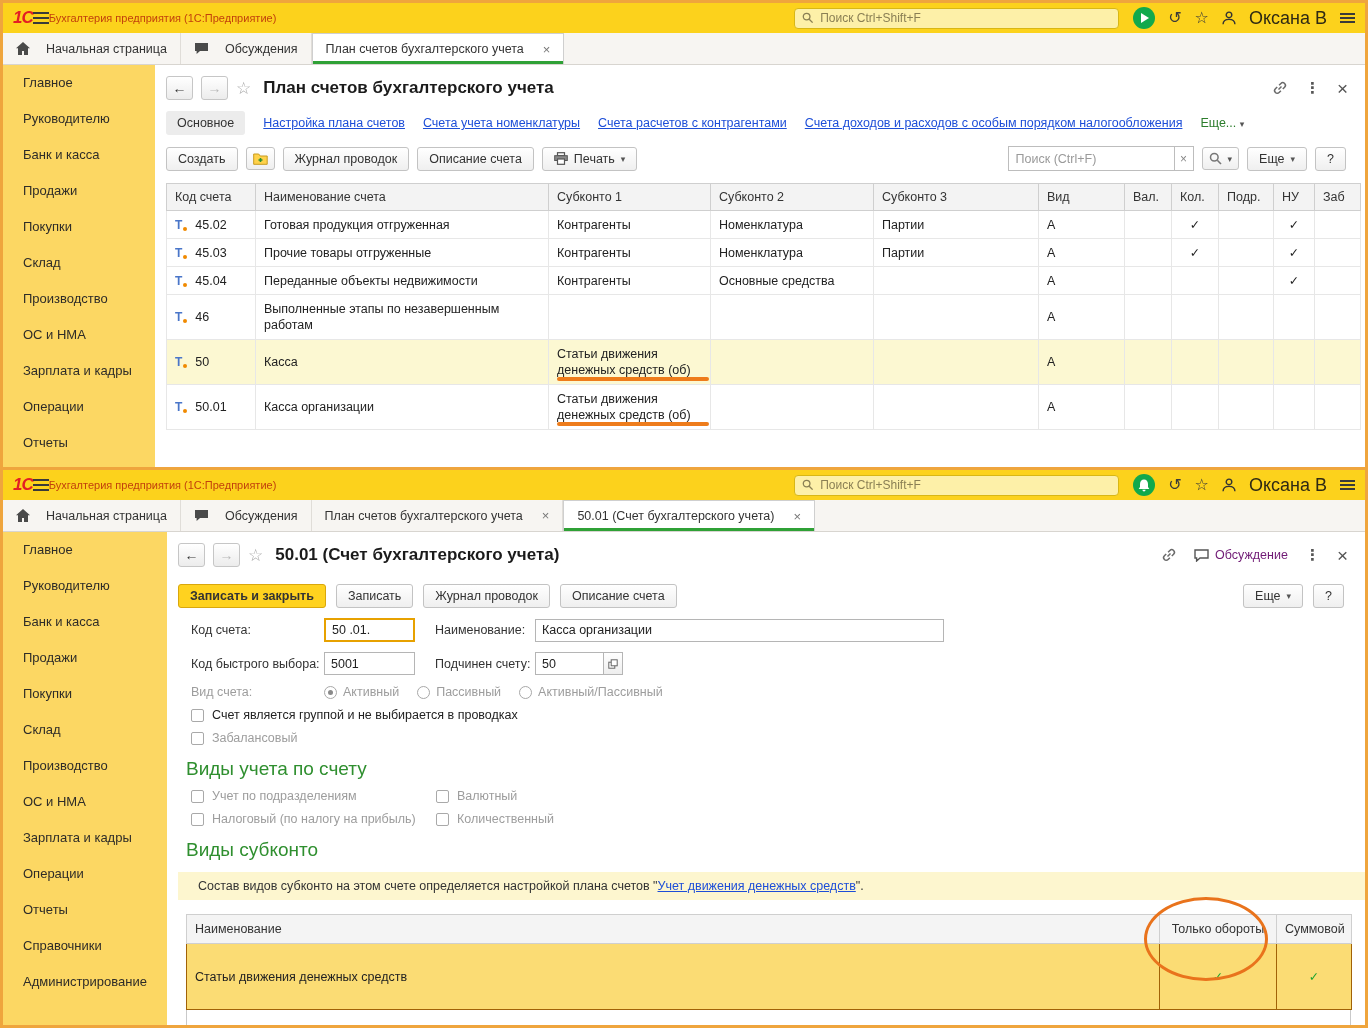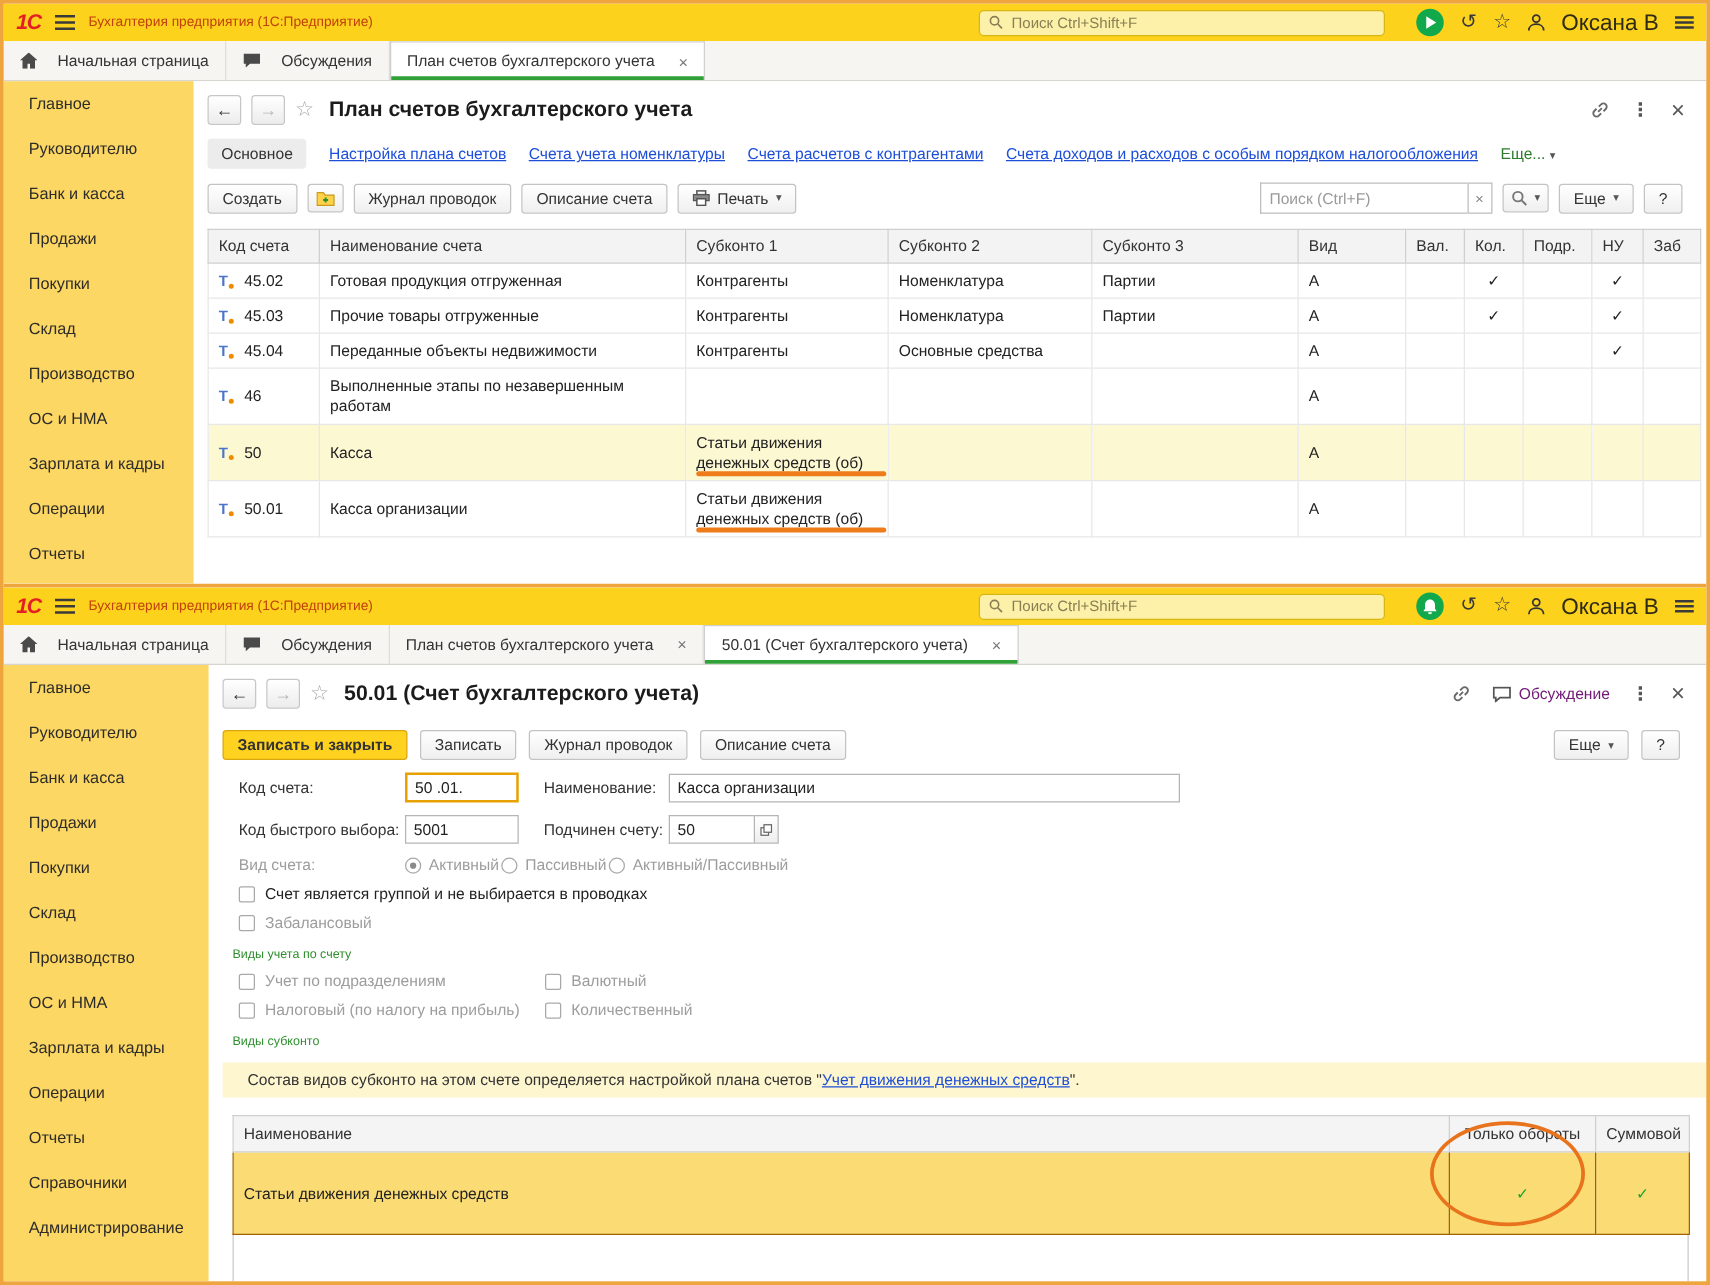--- a/index.html
+++ b/index.html
@@ -10,7 +10,7 @@
 .win-top{top:0;height:464px}
 .win-bottom{top:464px;height:558px;border-top:3px solid #efa53d}
 
-.titlebar{height:30px;background:#fcd21c;display:flex;align-items:center;padding:0 10px;gap:11px}
+.titlebar{height:30px;background:#fcd21c;display:flex;align-items:center;padding:0 10px;}
 .logo{color:#e31e24;font-weight:bold;font-size:17px;font-style:italic;letter-spacing:-1px}
 .burger{width:16px;height:12px;border-top:2px solid #3a3a3a;border-bottom:2px solid #3a3a3a;position:relative;cursor:pointer}
 .burger::after{content:"";position:absolute;left:0;right:0;top:3px;height:2px;background:#3a3a3a}

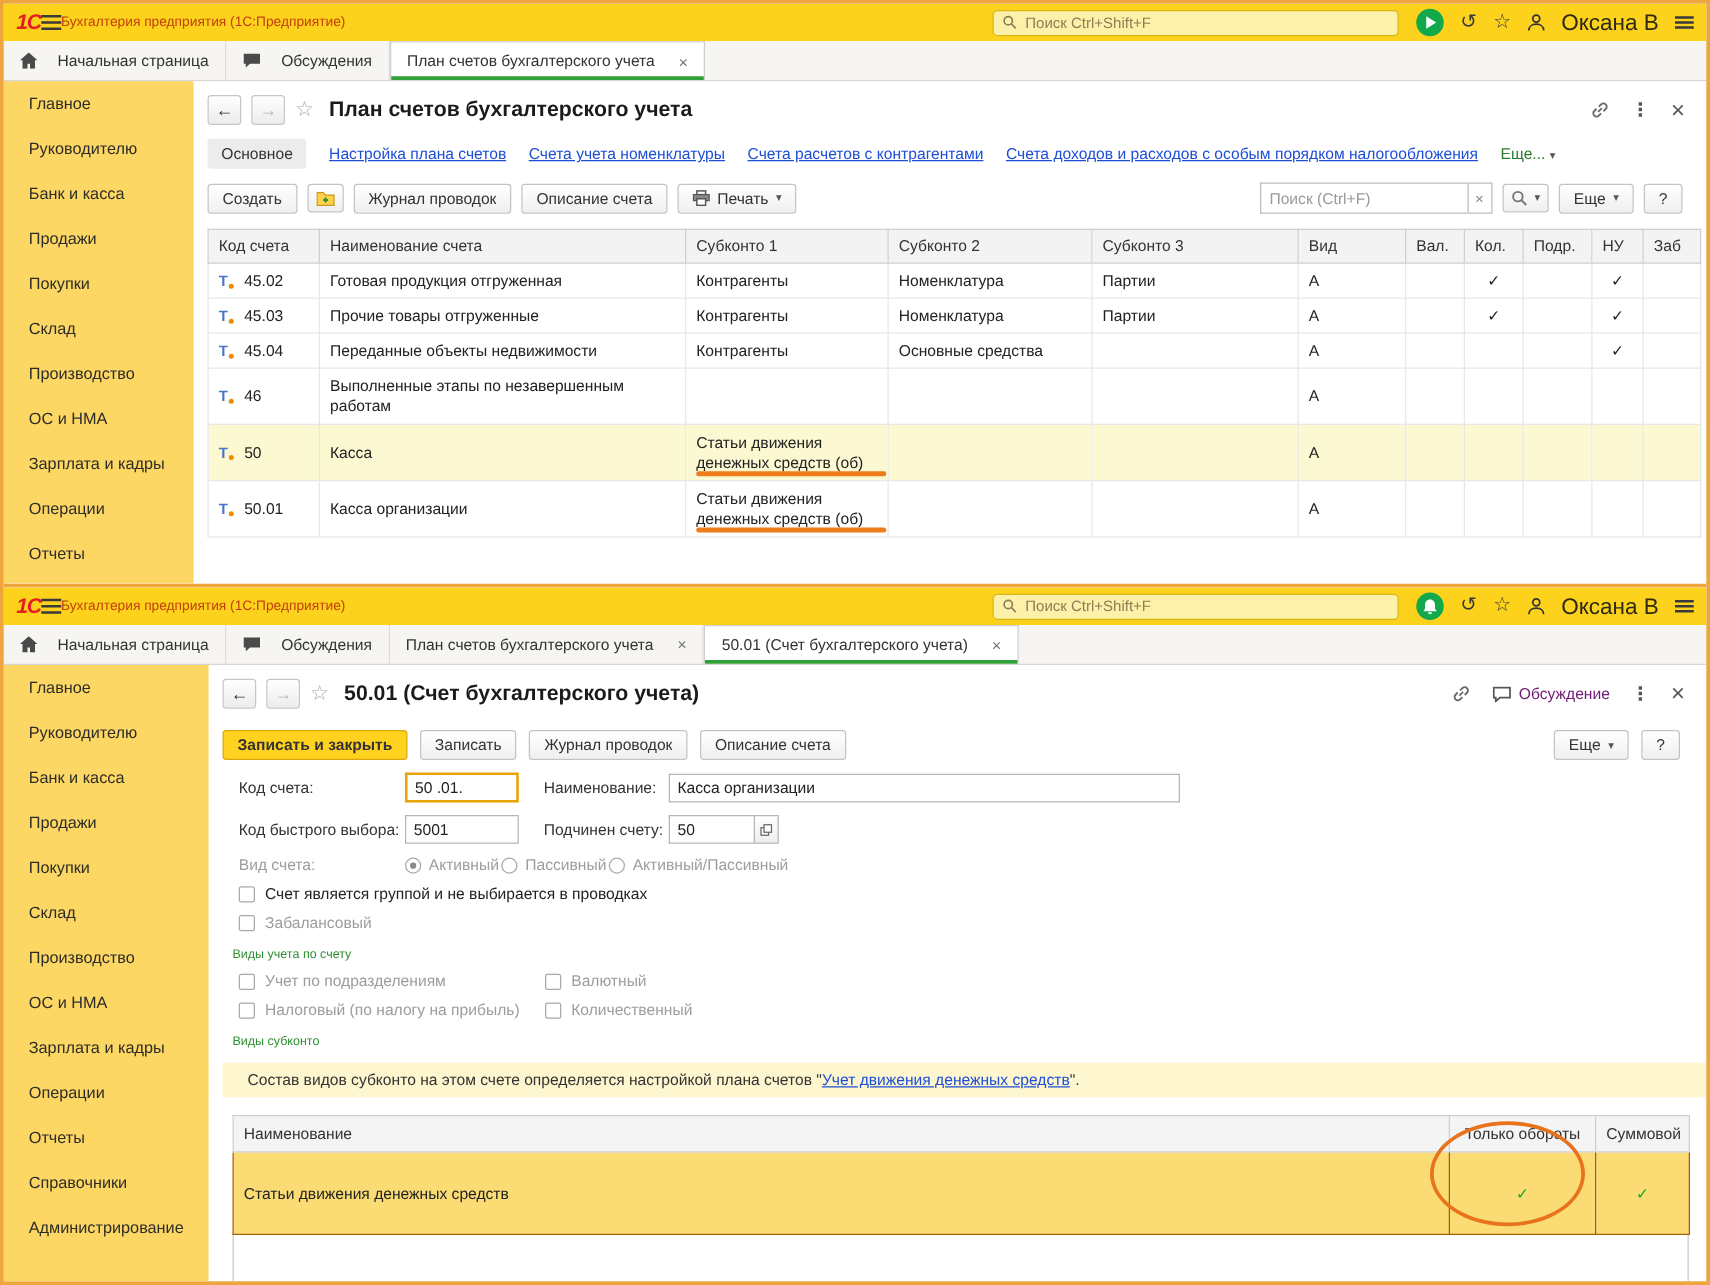--- a/index.html
+++ b/index.html
@@ -93,7 +93,7 @@
 .dis{color:#9d9d9d}
 .radio{width:13px;height:13px;border:1px solid #a8a8a8;border-radius:50%;display:inline-block;position:relative;background:#fff;flex:none}
 .radio.sel::after{content:"";position:absolute;left:3px;top:3px;width:5px;height:5px;border-radius:50%;background:#8a8a8a}
-.ritem{display:flex;align-items:center;gap:6px;margin-right:2px;cursor:default}
+.ritem{display:flex;align-items:center;gap:6px;margin-right:18px;cursor:default}
 .cb{width:13px;height:13px;border:1px solid #a9a9a9;border-radius:2px;background:#fff;flex:none;display:inline-block}
 .cbline{display:flex;align-items:center;gap:8px;margin-top:9px;padding-left:13px}
 .col1{width:237px;display:flex;gap:8px;align-items:center}

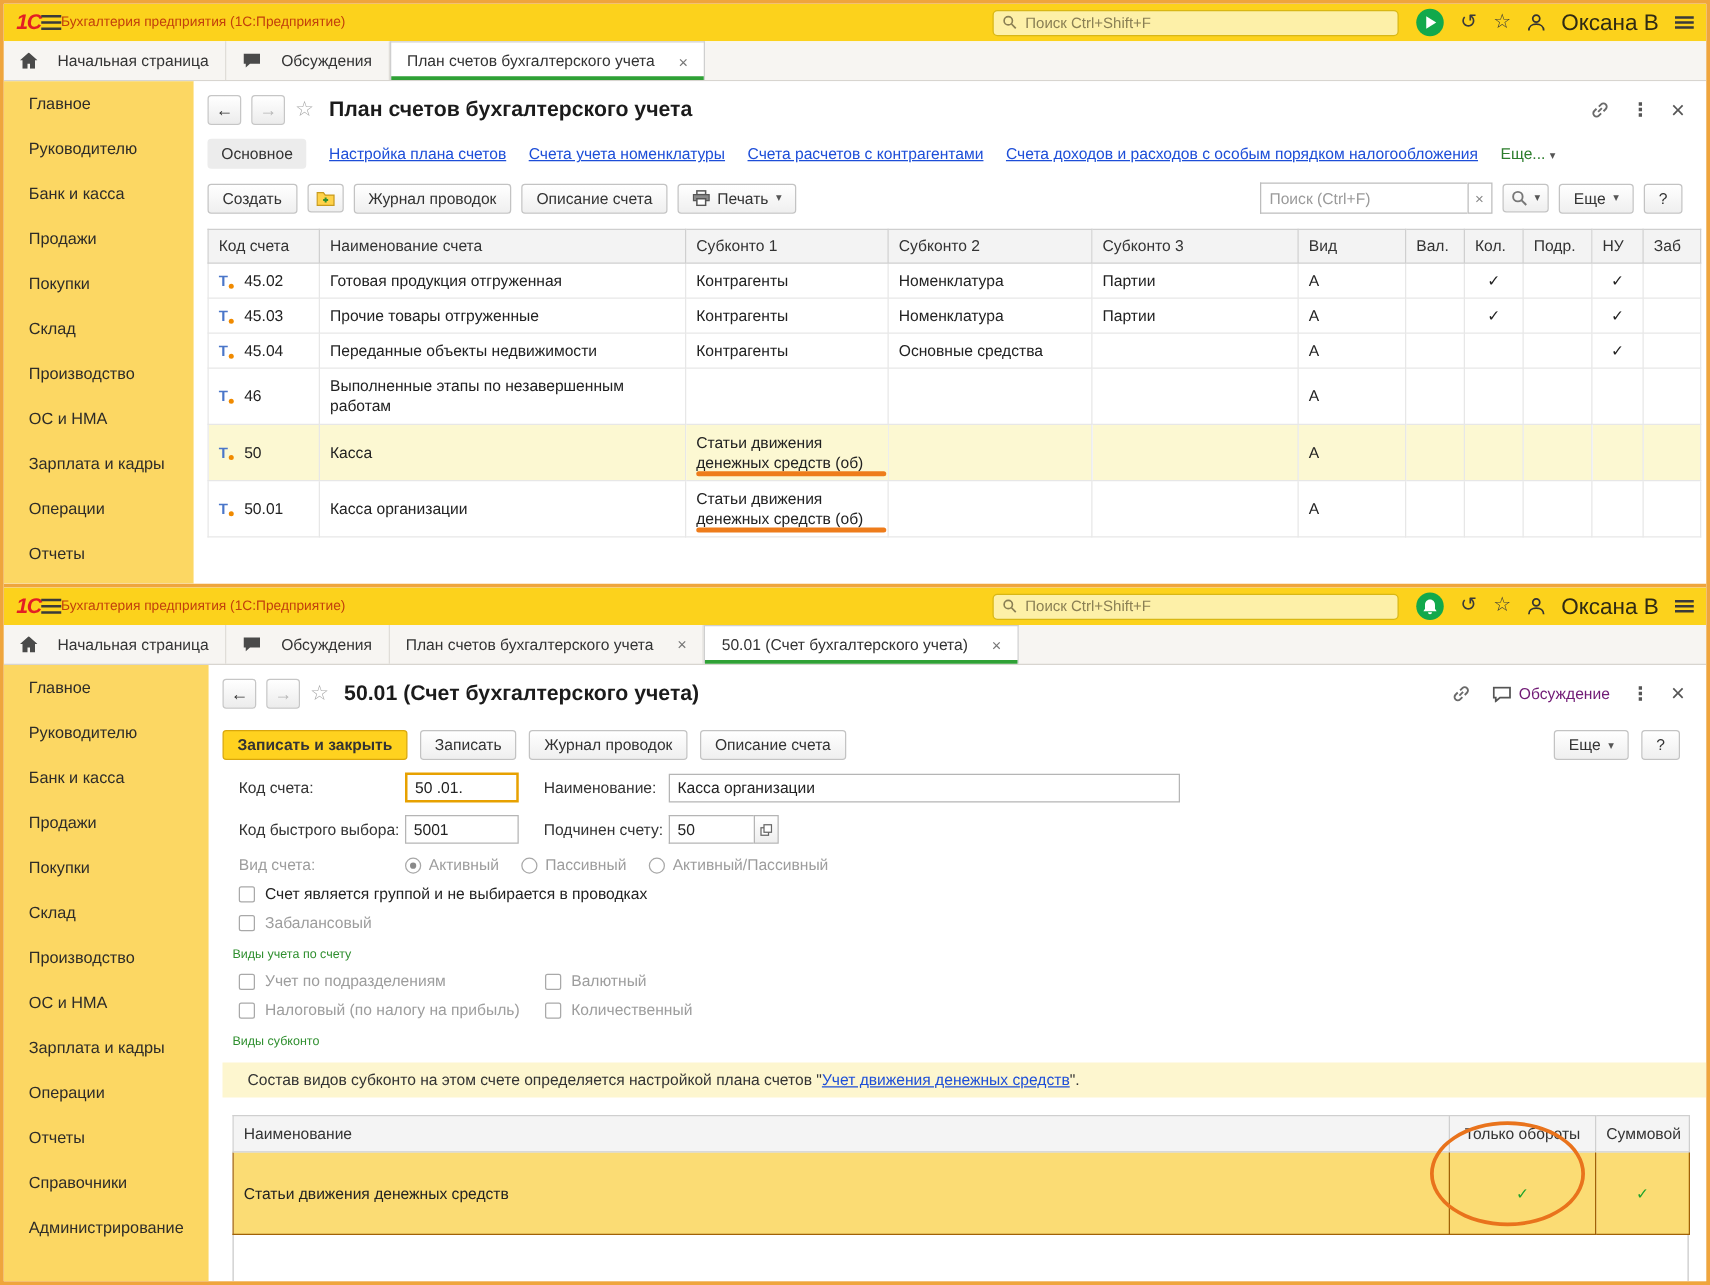--- a/index.html
+++ b/index.html
@@ -98,7 +98,7 @@
 .cbline{display:flex;align-items:center;gap:8px;margin-top:9px;padding-left:13px}
 .col1{width:237px;display:flex;gap:8px;align-items:center}
 .col2{display:flex;gap:8px;align-items:center}
-.sect{color:#2f8f2f;font-size:10px;margin:13px 0 0 8px}
+.sect{color:#2f8f2f;font-size:19px;margin:13px 0 0 8px}
 .info{background:#fdf6cf;margin-top:11px;padding:7px 0 7px 20px;color:#333;width:1190px}
 
 .stable{margin:14px 0 0 8px;width:1165px;border-collapse:collapse;font-size:12.5px;border:1px solid #c9c9c9;table-layout:fixed}

